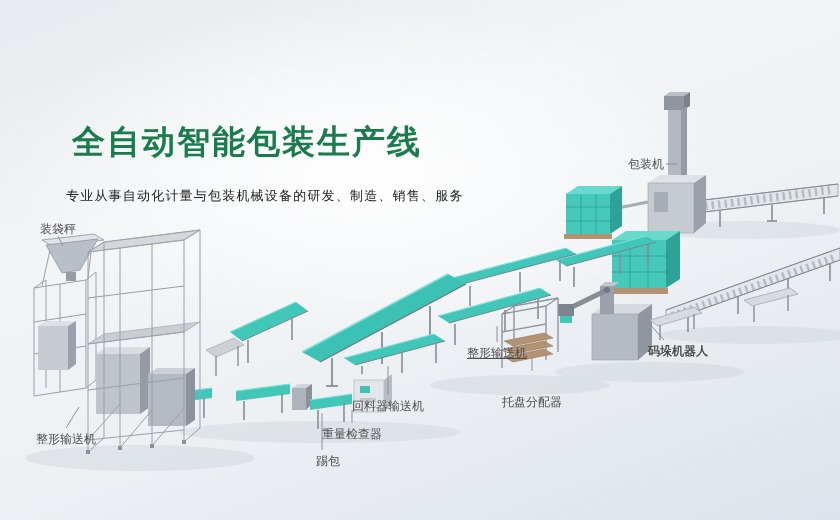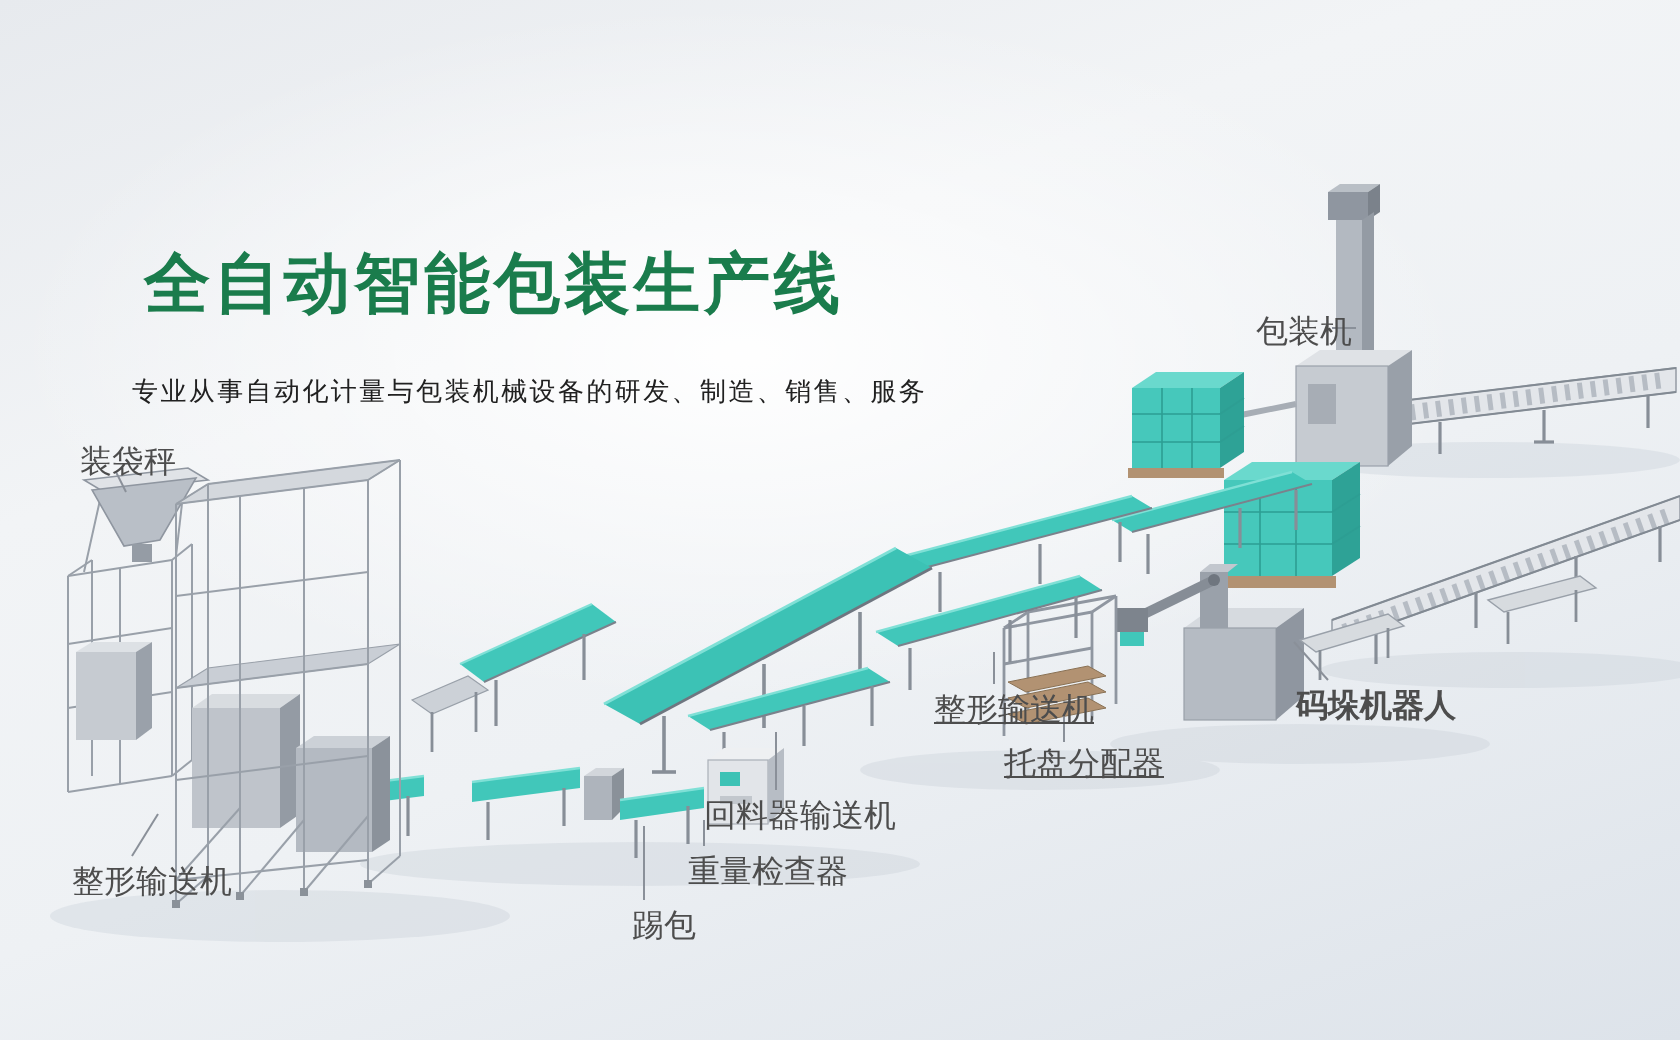--- a/index.html
+++ b/index.html
@@ -23,7 +23,7 @@
     white-space:nowrap;
   }
   .lbl {
-    position:absolute; font-size:16px; color:#4d4d4d; white-space:nowrap;
+    position:absolute; font-size:12px; color:#4d4d4d; white-space:nowrap;
   }
 </style>
 </head>

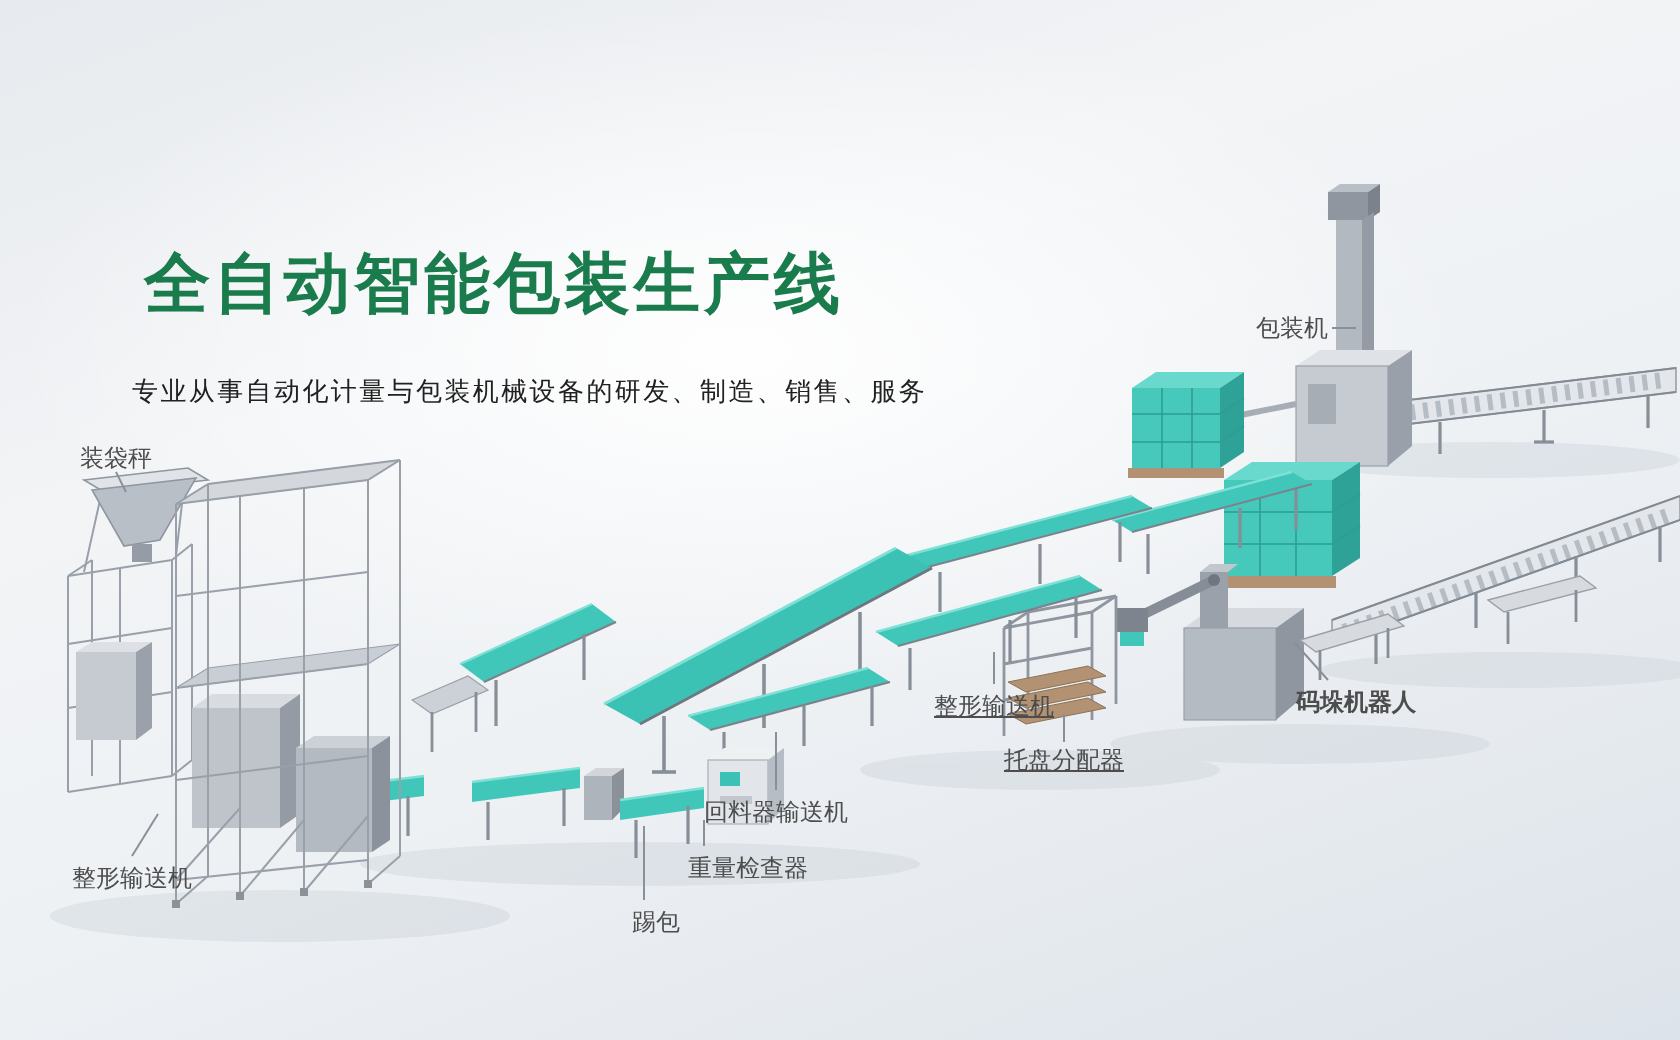--- a/index.html
+++ b/index.html
@@ -335,7 +335,7 @@
   <div class="lbl" style="left:628px; top:156px;">包装机</div>
   <div class="lbl" style="left:467px; top:345px;text-decoration:underline;">整形输送机</div>
   <div class="lbl" style="left:648px; top:343px;font-weight:bold;">码垛机器人</div>
-  <div class="lbl" style="left:502px; top:372px;text-decoration:underline;">托盘分配器</div>
+  <div class="lbl" style="left:502px; top:394px;">托盘分配器</div>
   <div class="lbl" style="left:352px; top:398px;">回料器输送机</div>
   <div class="lbl" style="left:322px; top:426px;margin-left:22px;">重量检查器</div>
   <div class="lbl" style="left:316px; top:453px;text-align:center;">踢包</div>

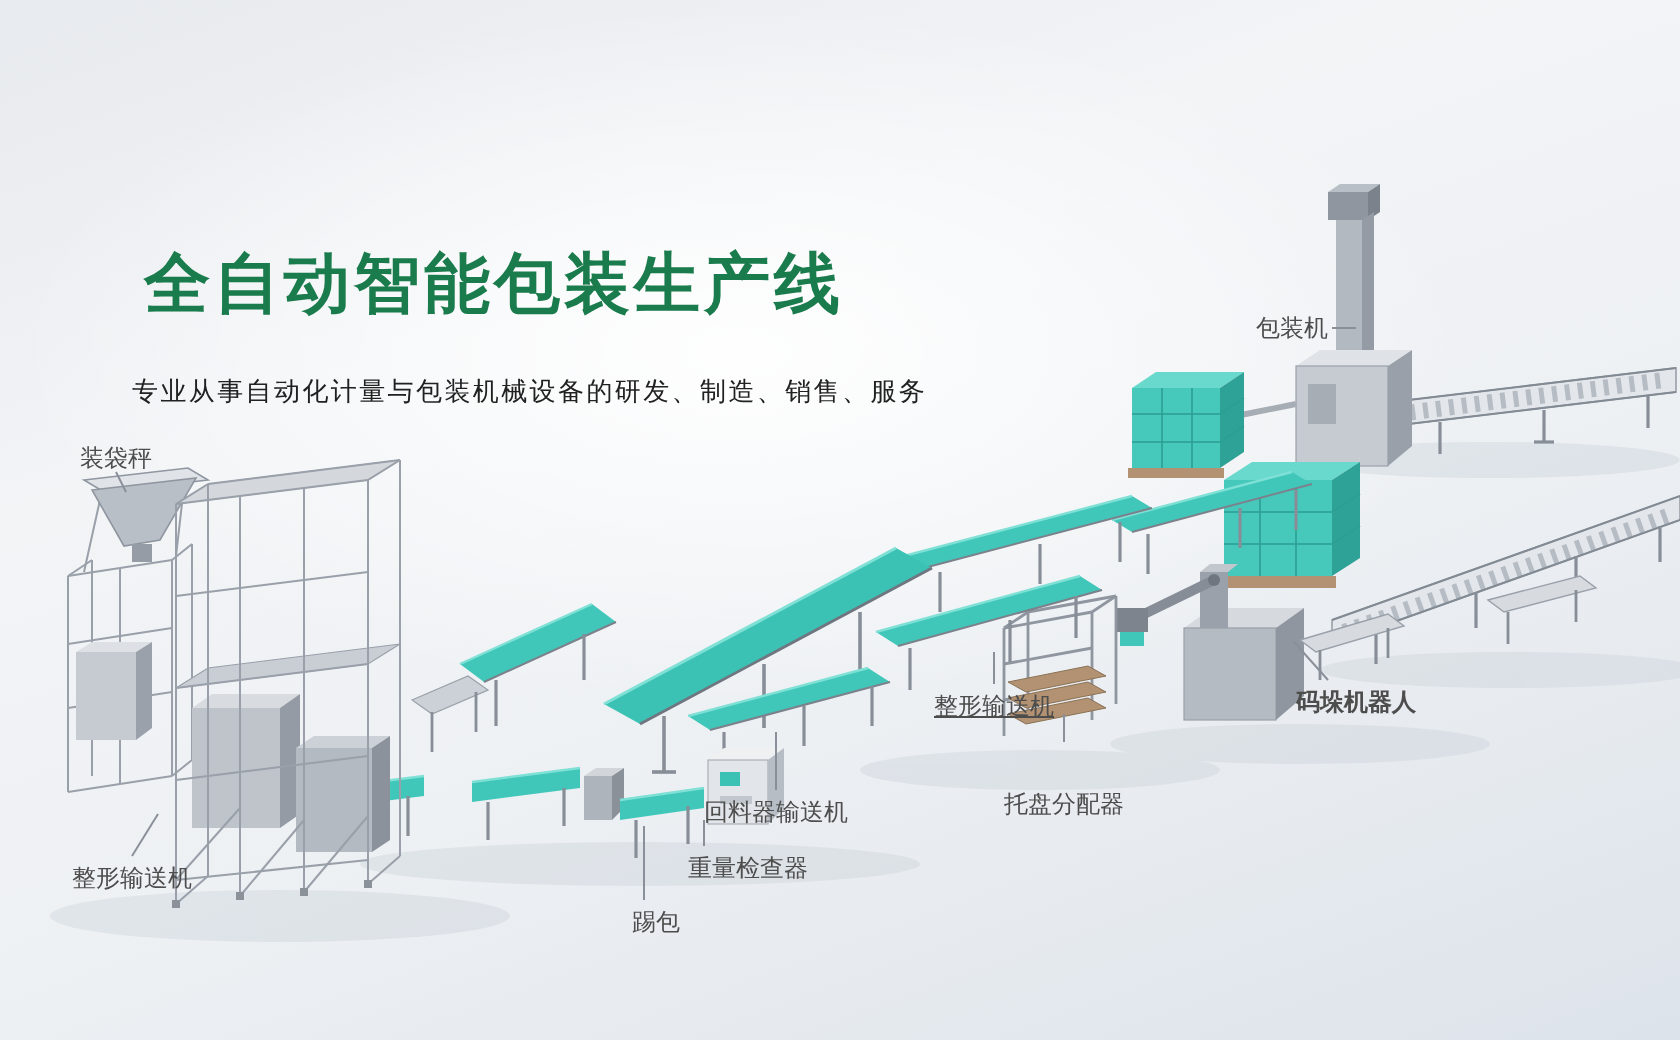--- a/index.html
+++ b/index.html
@@ -337,7 +337,7 @@
   <div class="lbl" style="left:648px; top:343px;font-weight:bold;">码垛机器人</div>
   <div class="lbl" style="left:502px; top:394px;">托盘分配器</div>
   <div class="lbl" style="left:352px; top:398px;">回料器输送机</div>
-  <div class="lbl" style="left:322px; top:426px;margin-left:22px;">重量检查器</div>
+  <div class="lbl" style="left:322px; top:426px;">重量检查器</div>
   <div class="lbl" style="left:316px; top:453px;text-align:center;">踢包</div>
   <div class="lbl" style="left:36px; top:431px;">整形输送机</div>
 

